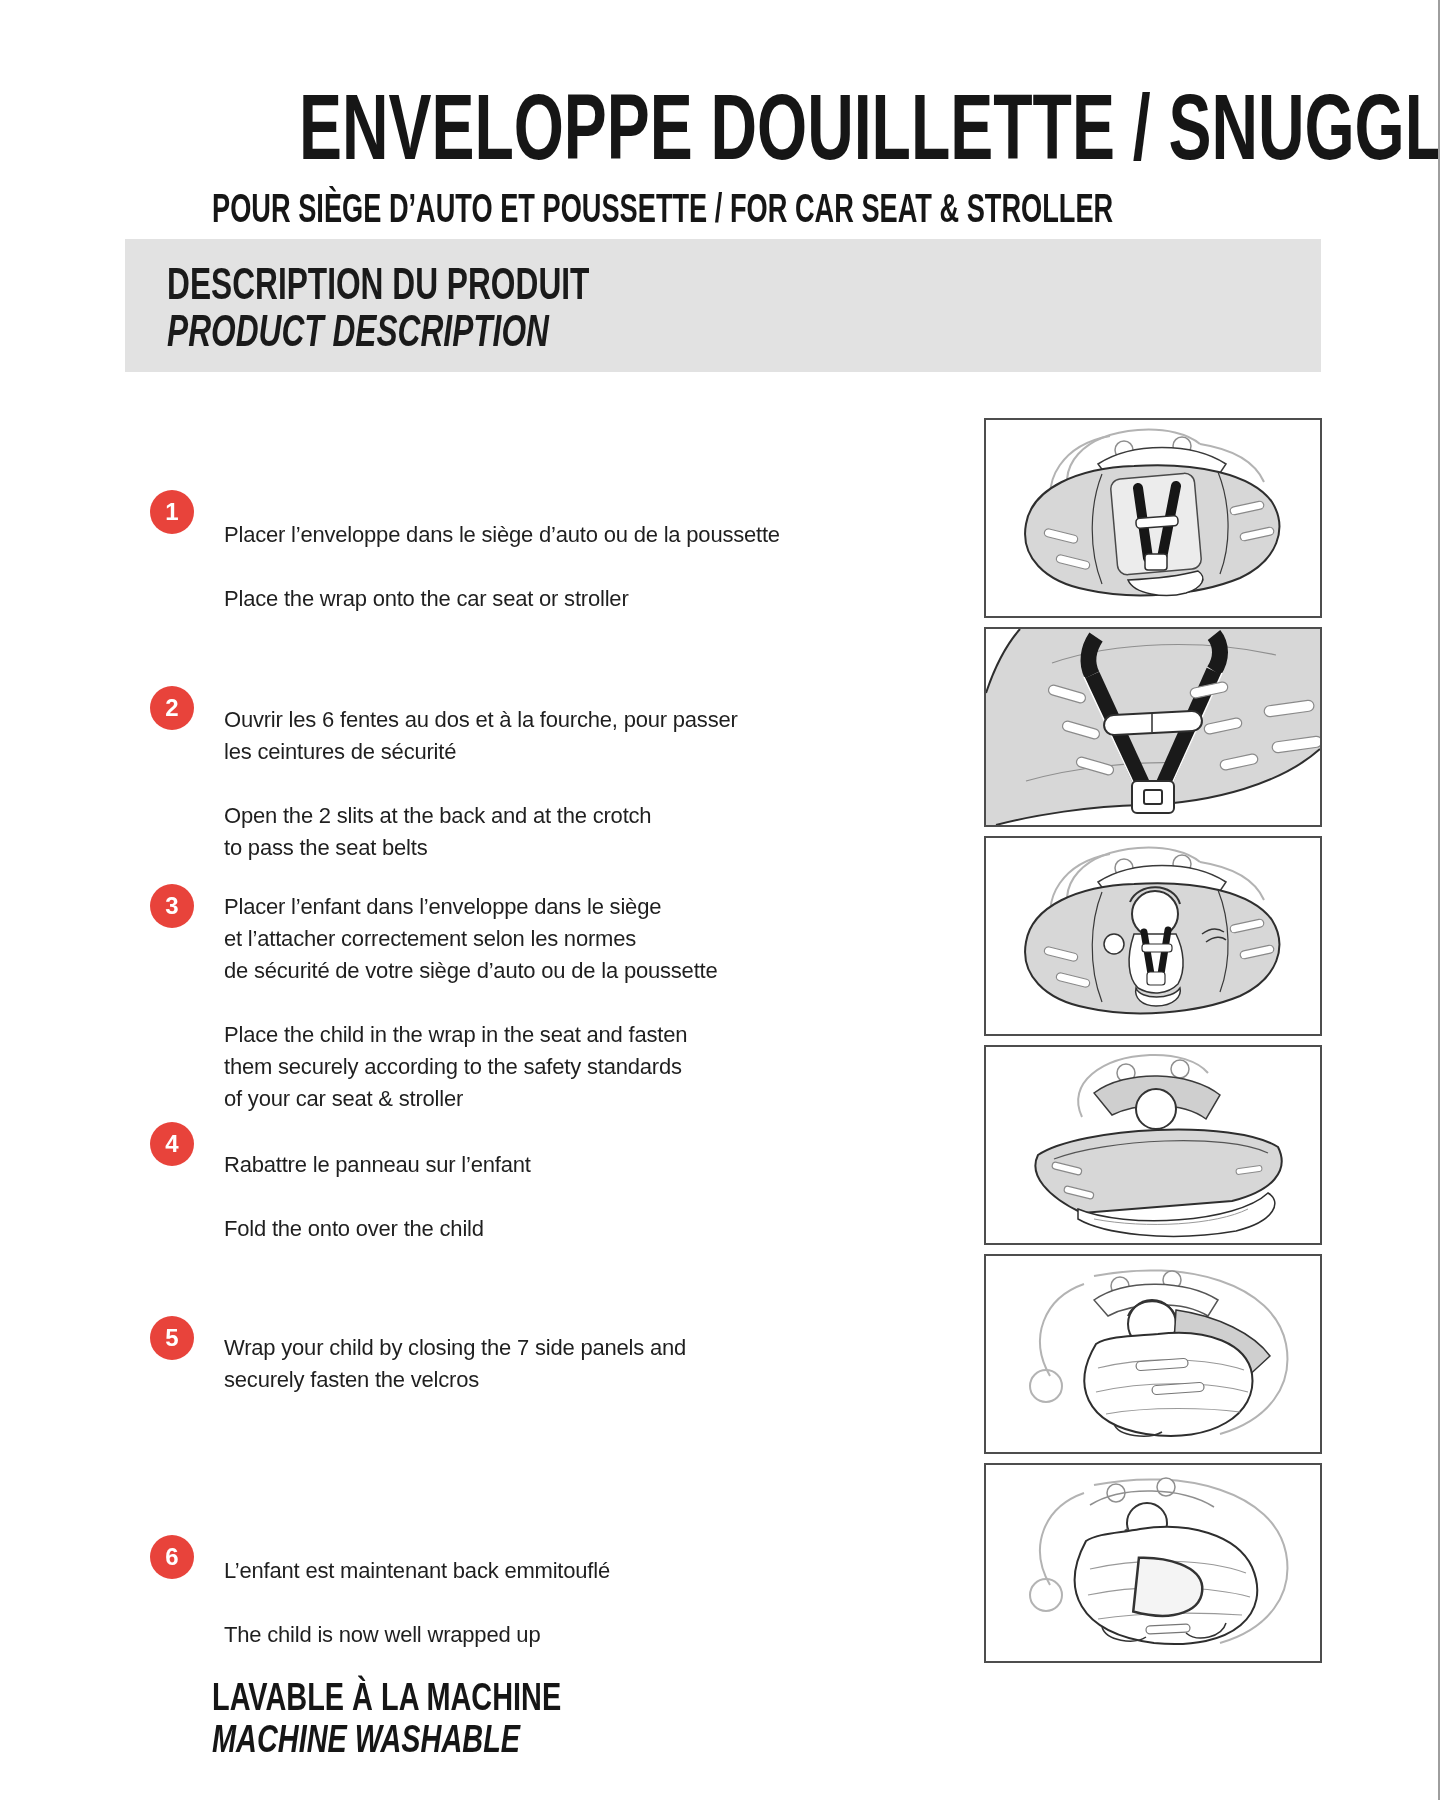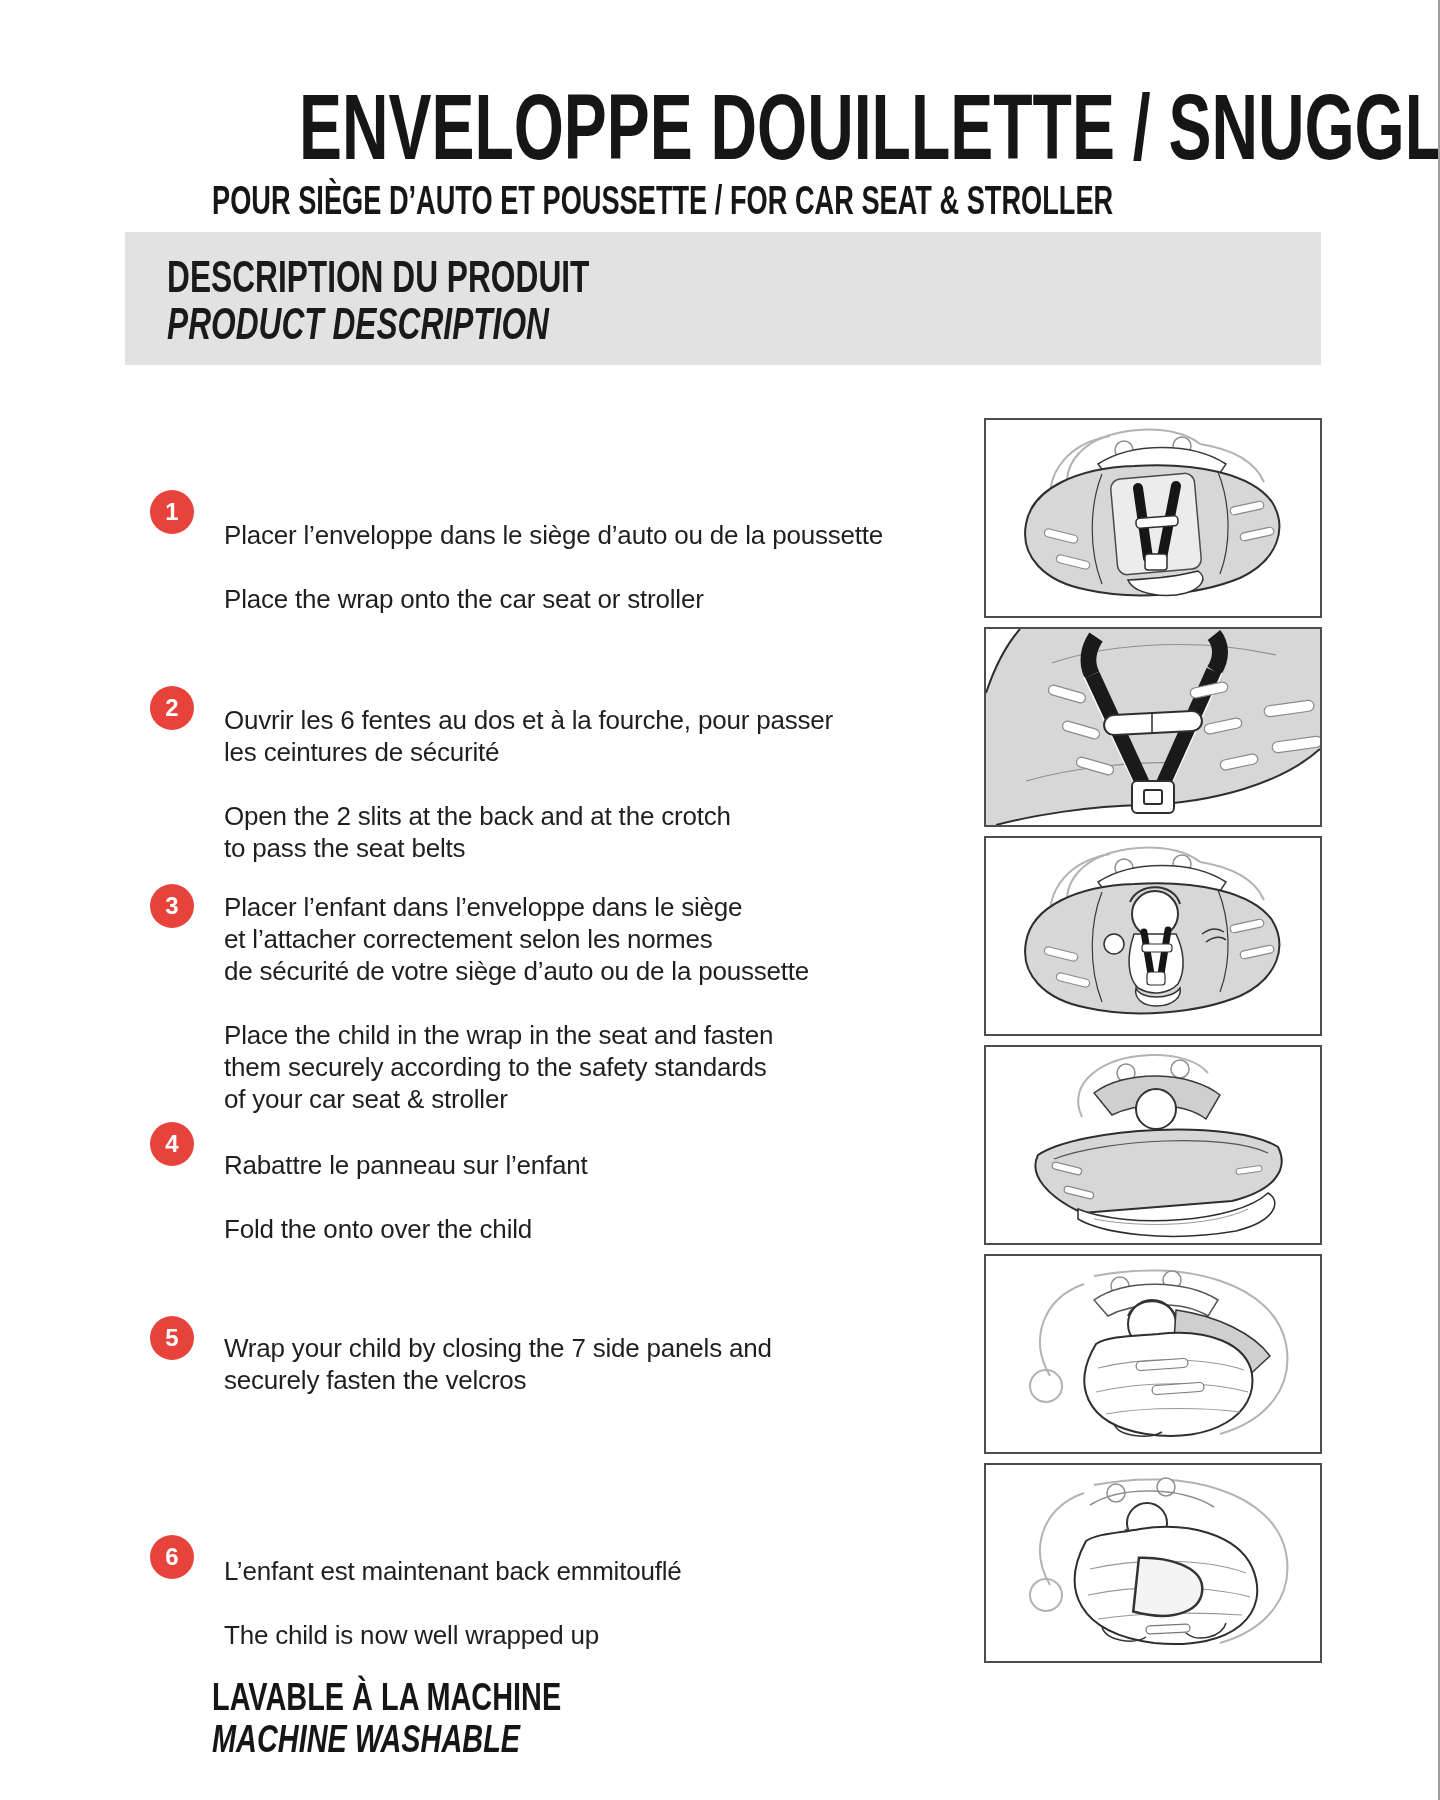--- a/index.html
+++ b/index.html
@@ -10,7 +10,7 @@
   .title-wrap { position:absolute; top:81px; left:0; width:1440px; text-align:center; white-space:nowrap; }
   .title { display:inline-block; font-size:92px; font-weight:bold; line-height:1; letter-spacing:0px;
            transform:scaleX(0.70); transform-origin:center; color:#161616; }
-  .subtitle-wrap { position:absolute; top:180px; left:0; width:1202px; text-align:center; white-space:nowrap; }
+  .subtitle-wrap { position:absolute; top:188px; left:0; width:1202px; text-align:center; white-space:nowrap; }
   .subtitle { display:inline-block; font-size:40px; font-weight:bold; line-height:1;
               transform:scaleX(0.68); transform-origin:center; color:#161616; }
 

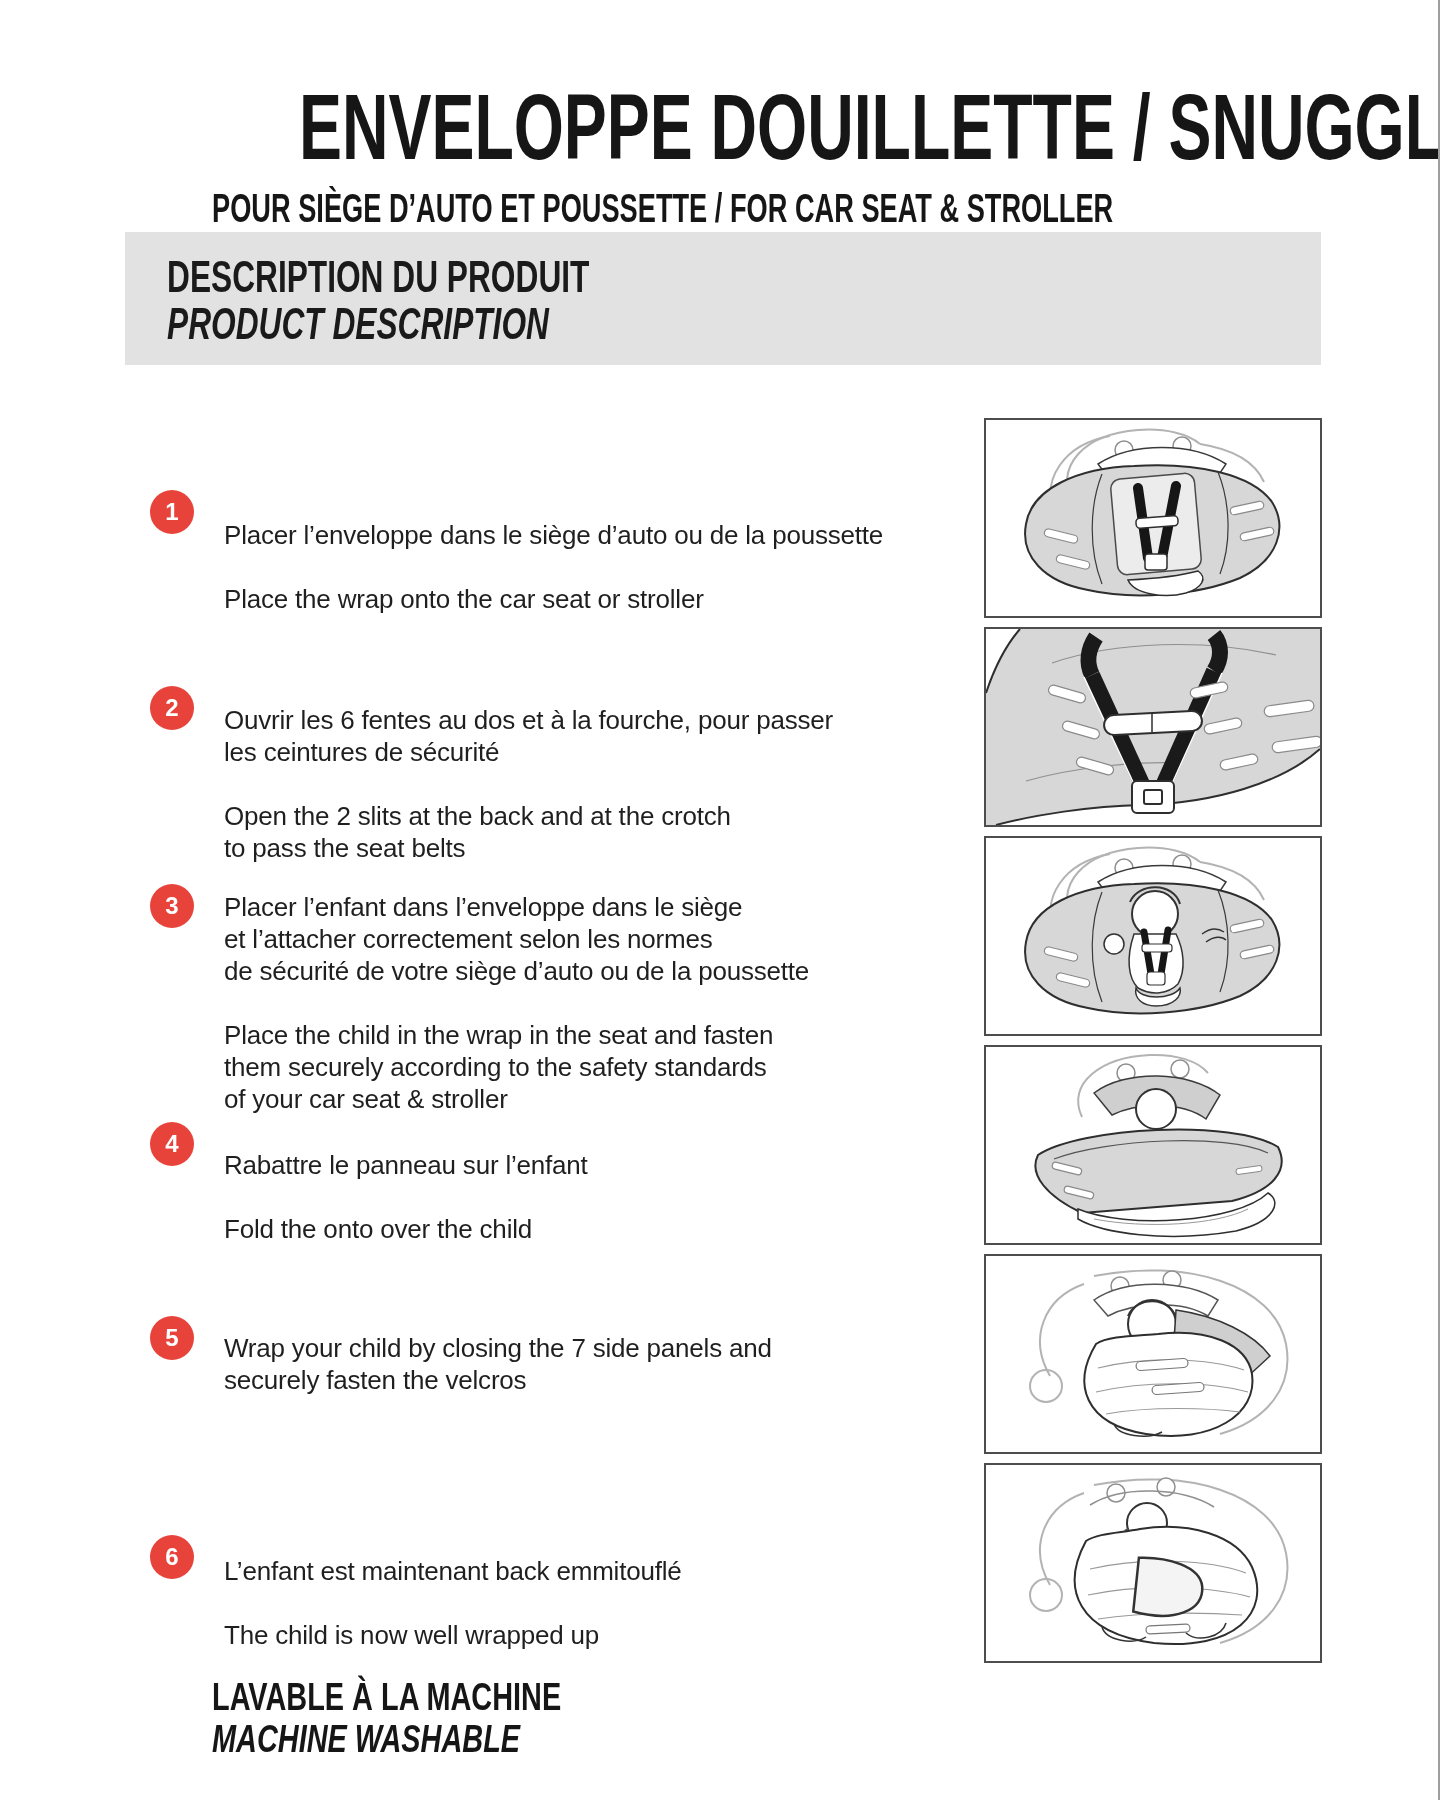--- a/index.html
+++ b/index.html
@@ -15,7 +15,7 @@
               transform:scaleX(0.68); transform-origin:center; color:#161616; }
 
   
-  .banner { position:absolute; left:125px; top:232px; width:1196px; height:133px; background:#e2e2e2; }
+  .banner { position:absolute; left:125px; top:239px; width:1196px; height:133px; background:#e2e2e2; }
   .banner-fr { position:absolute; left:42px; top:23px; font-size:44px; font-weight:bold; line-height:1;
                transform:scaleX(0.72); transform-origin:left; white-space:nowrap; color:#1a1a1a; }
   .banner-en { position:absolute; left:42px; top:70px; font-size:44px; font-weight:bold; font-style:italic;

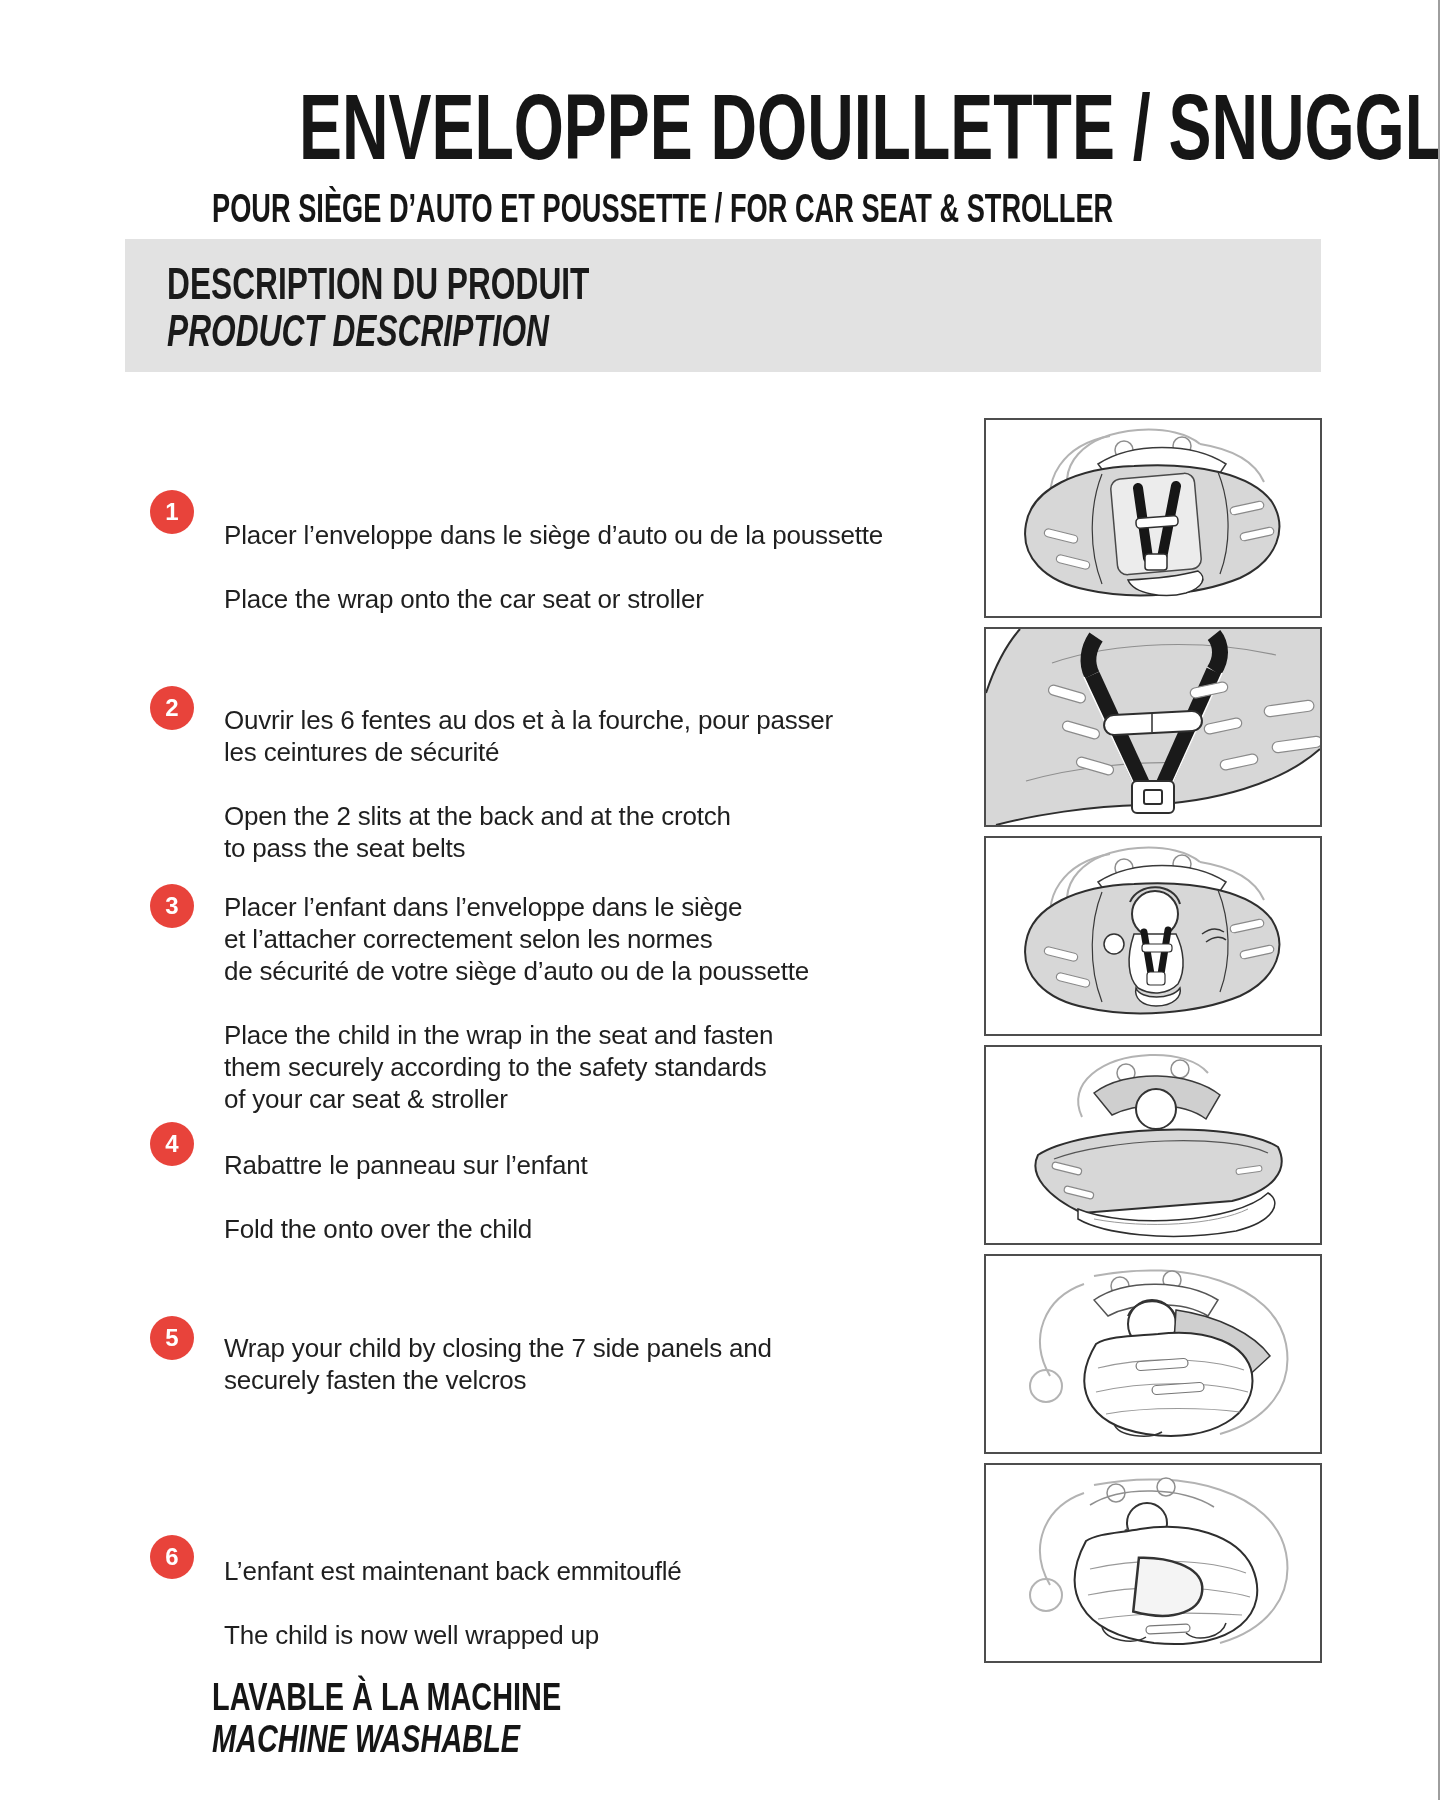--- a/index.html
+++ b/index.html
@@ -26,7 +26,7 @@
   .badge { position:absolute; left:0; width:44px; height:44px; border-radius:50%;
            background:#e8433b; color:#ffffff; display:flex; align-items:center; justify-content:center;
            font-size:24px; font-weight:bold; }
-  .step-text { position:absolute; left:74px; top:0; font-size:26px; line-height:32px;
+  .step-text { position:absolute; left:74px; top:0; font-size:22px; line-height:32px;
                letter-spacing:-0.2px; color:#1f1f1f; white-space:pre-line; }
   .step-text .en { }
 

